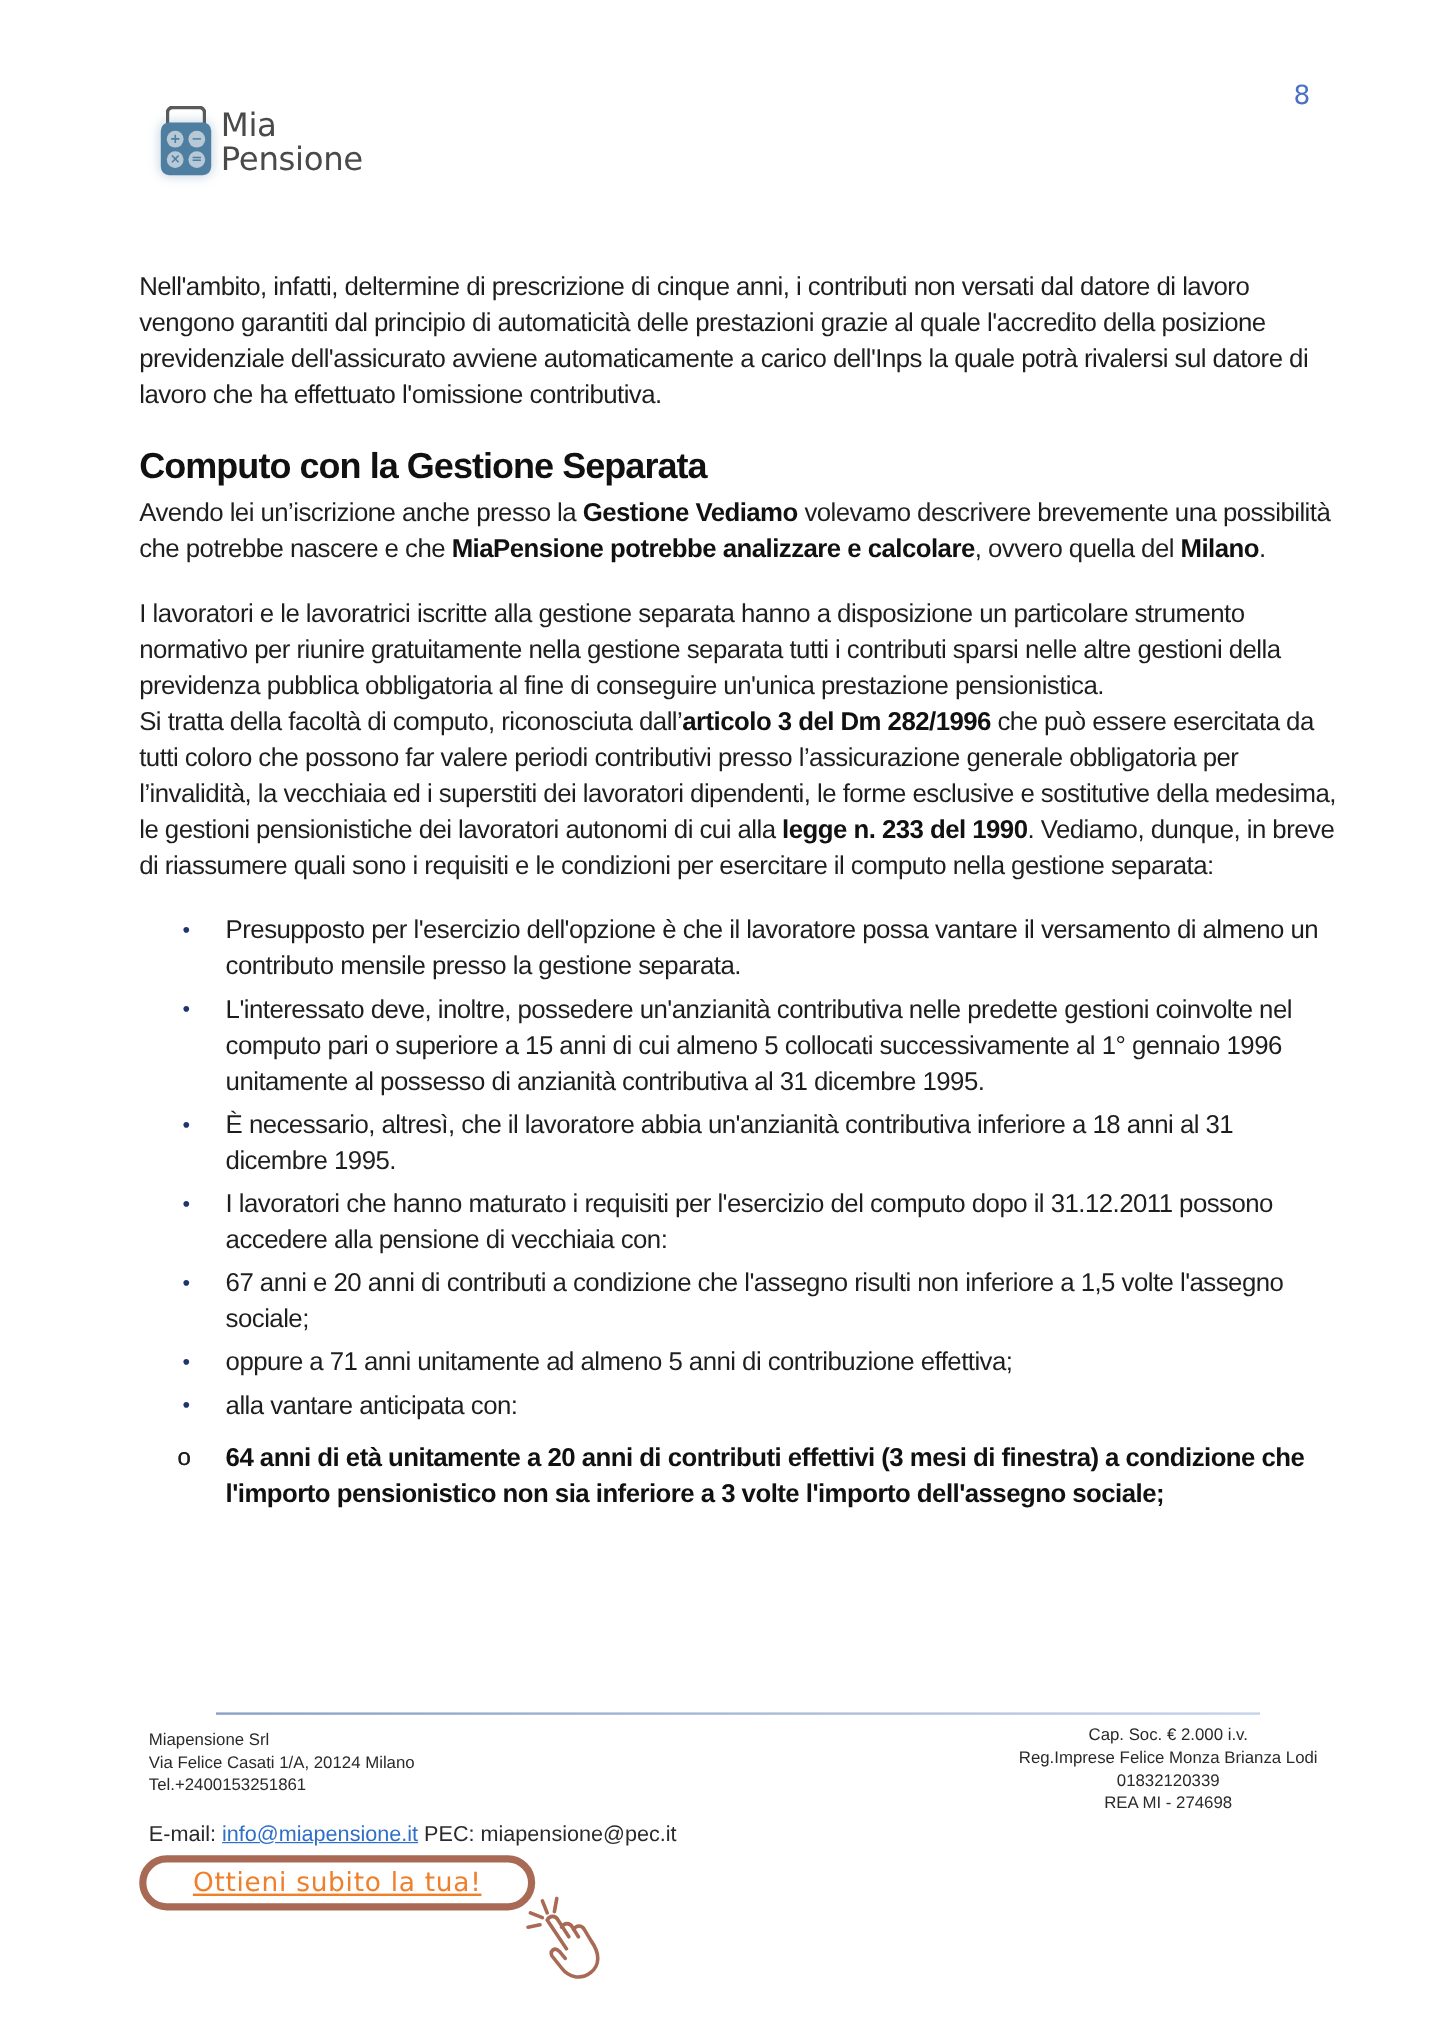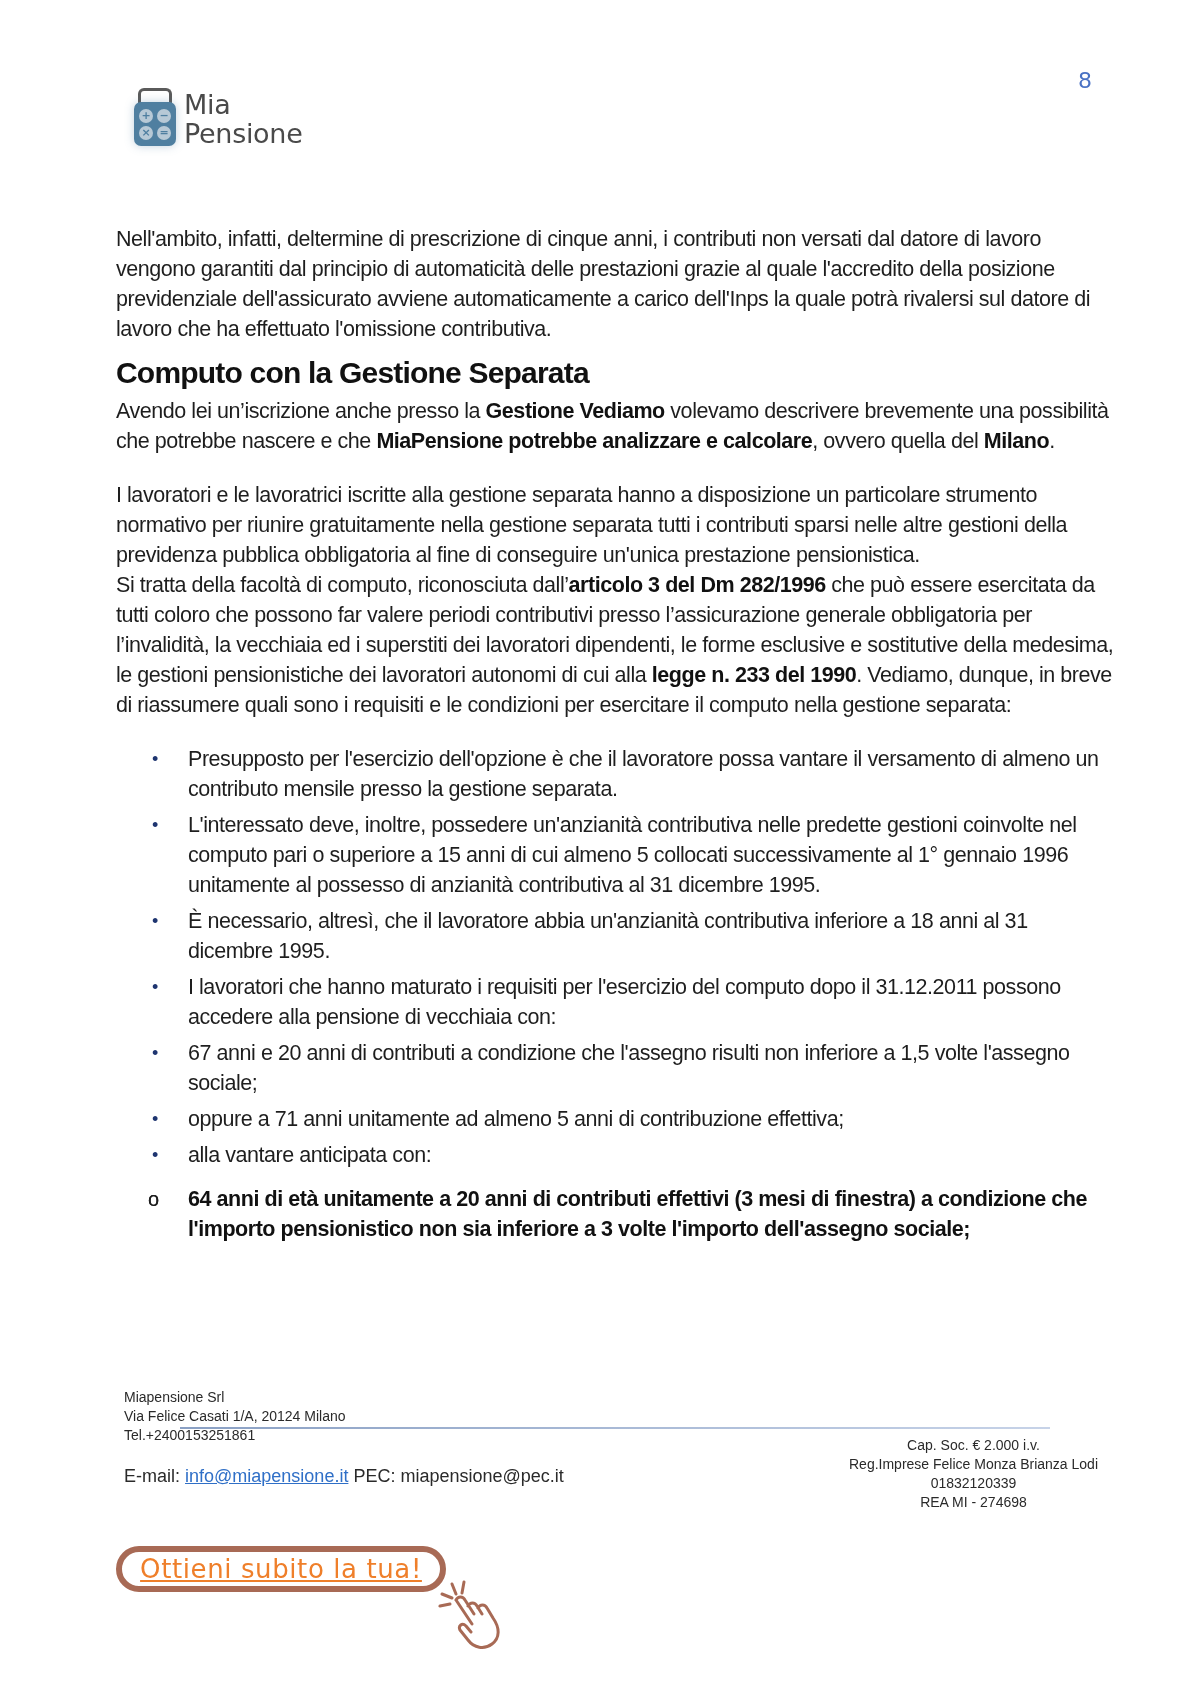--- a/index.html
+++ b/index.html
@@ -18,7 +18,7 @@
   .content { position: absolute; left: 116px; top: 224px; width: 1000px; font-family: "Liberation Sans Narrow", "Liberation Sans", sans-serif; }
   .para { font-size: 21.5px; line-height: 30px; letter-spacing: -0.45px; color: #1e1e1e; }
   .para b { font-weight: bold; color: #111; }
-  .heading { font-size: 30px; font-weight: bold; margin-top: 12px; margin-bottom: 6px; letter-spacing: -0.8px; color: #111; }
+  .heading { font-size: 30px; font-weight: bold; margin-top: 28px; margin-bottom: 6px; letter-spacing: -0.8px; color: #111; }
 
   .list { margin-top: 24px; padding-left: 36px; }
   .li { position: relative; padding-left: 36px; font-size: 21.5px; line-height: 30px; letter-spacing: -0.45px; margin-bottom: 6px; color: #1e1e1e; }

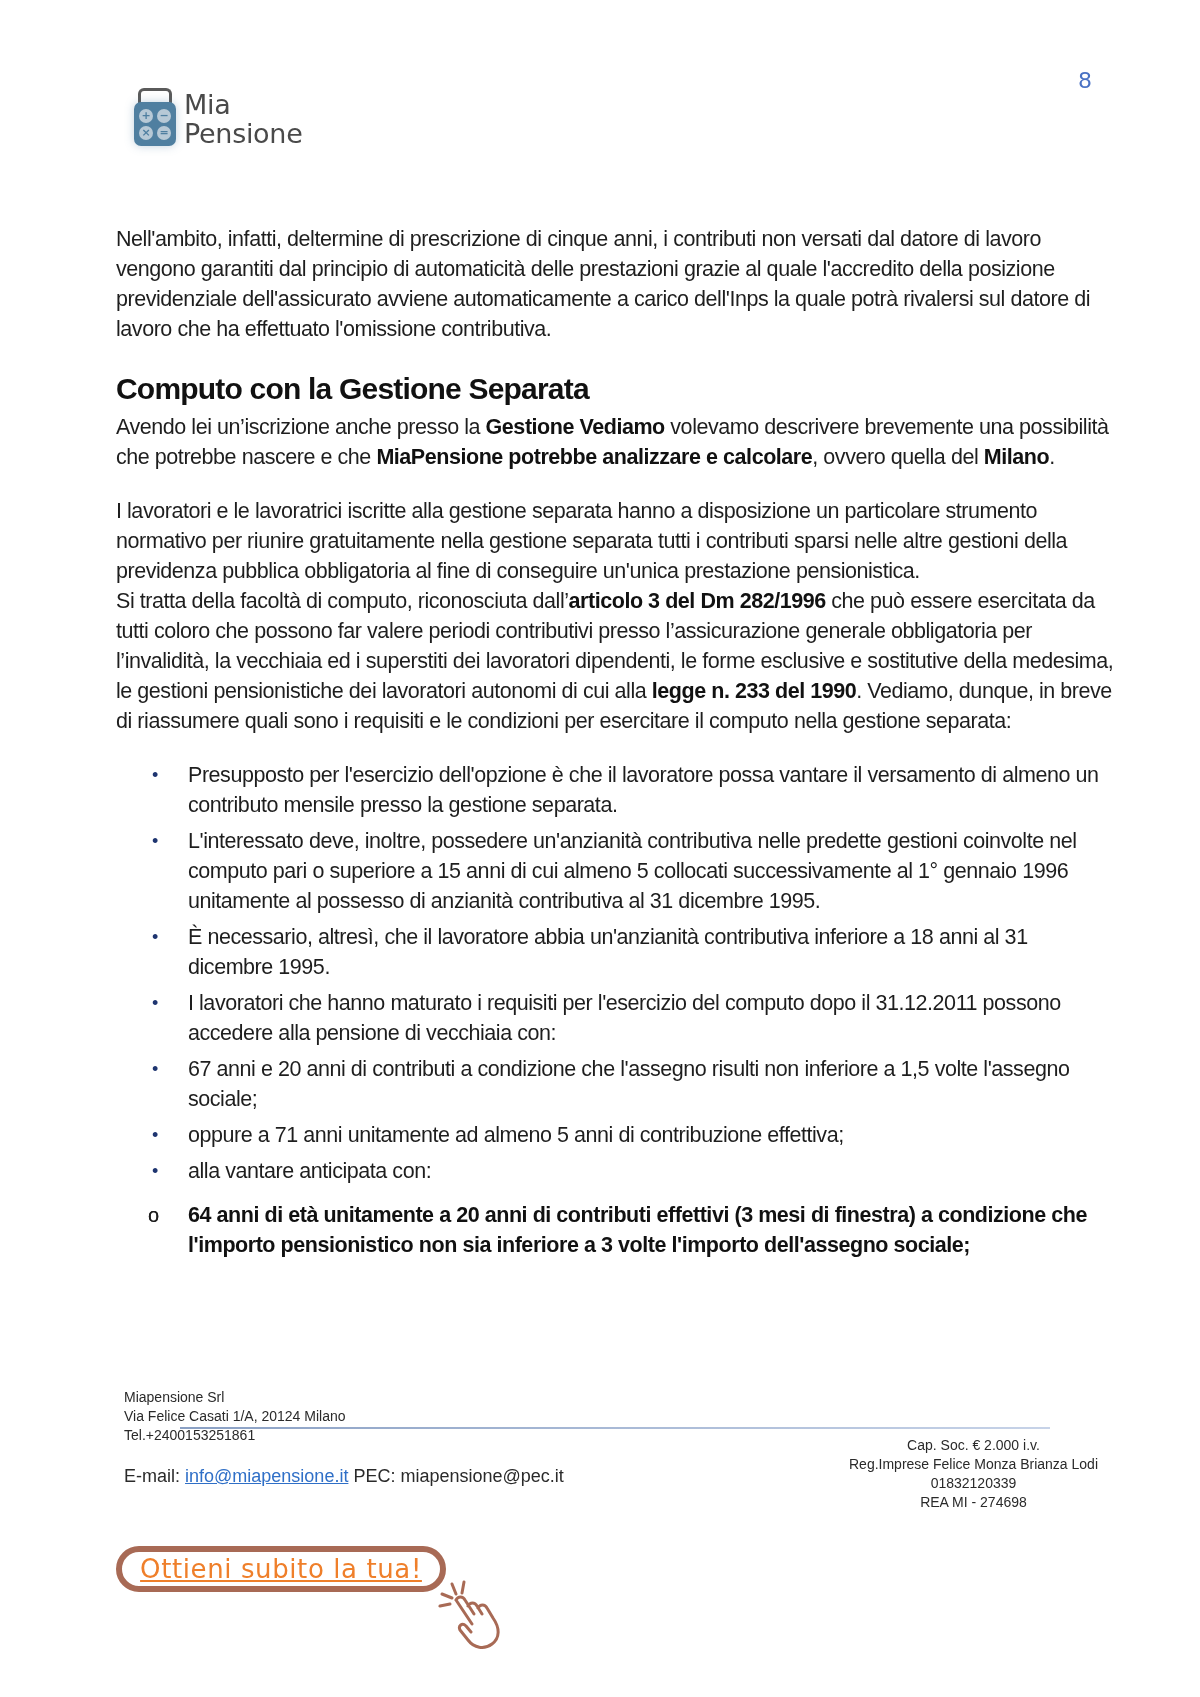--- a/index.html
+++ b/index.html
@@ -27,7 +27,7 @@
   .li.bold { font-weight: bold; color: #111; }
 
   .footer-line { position: absolute; left: 180px; top: 1427px; width: 870px; height: 2px; background: linear-gradient(to right, #8aa0c4, #c7d3e8); }
-  .footer-left { position: absolute; left: 124px; top: 1388px; font-family: "Liberation Sans", sans-serif; color: #2a2a2a; }
+  .footer-left { position: absolute; left: 124px; top: 1440px; font-family: "Liberation Sans", sans-serif; color: #2a2a2a; }
   .footer-left .small { font-size: 14px; line-height: 19px; }
   .footer-left .email-line { font-size: 18px; line-height: 26px; margin-top: 18px; }
   .footer-left a { color: #2f6fc7; text-decoration: underline; }

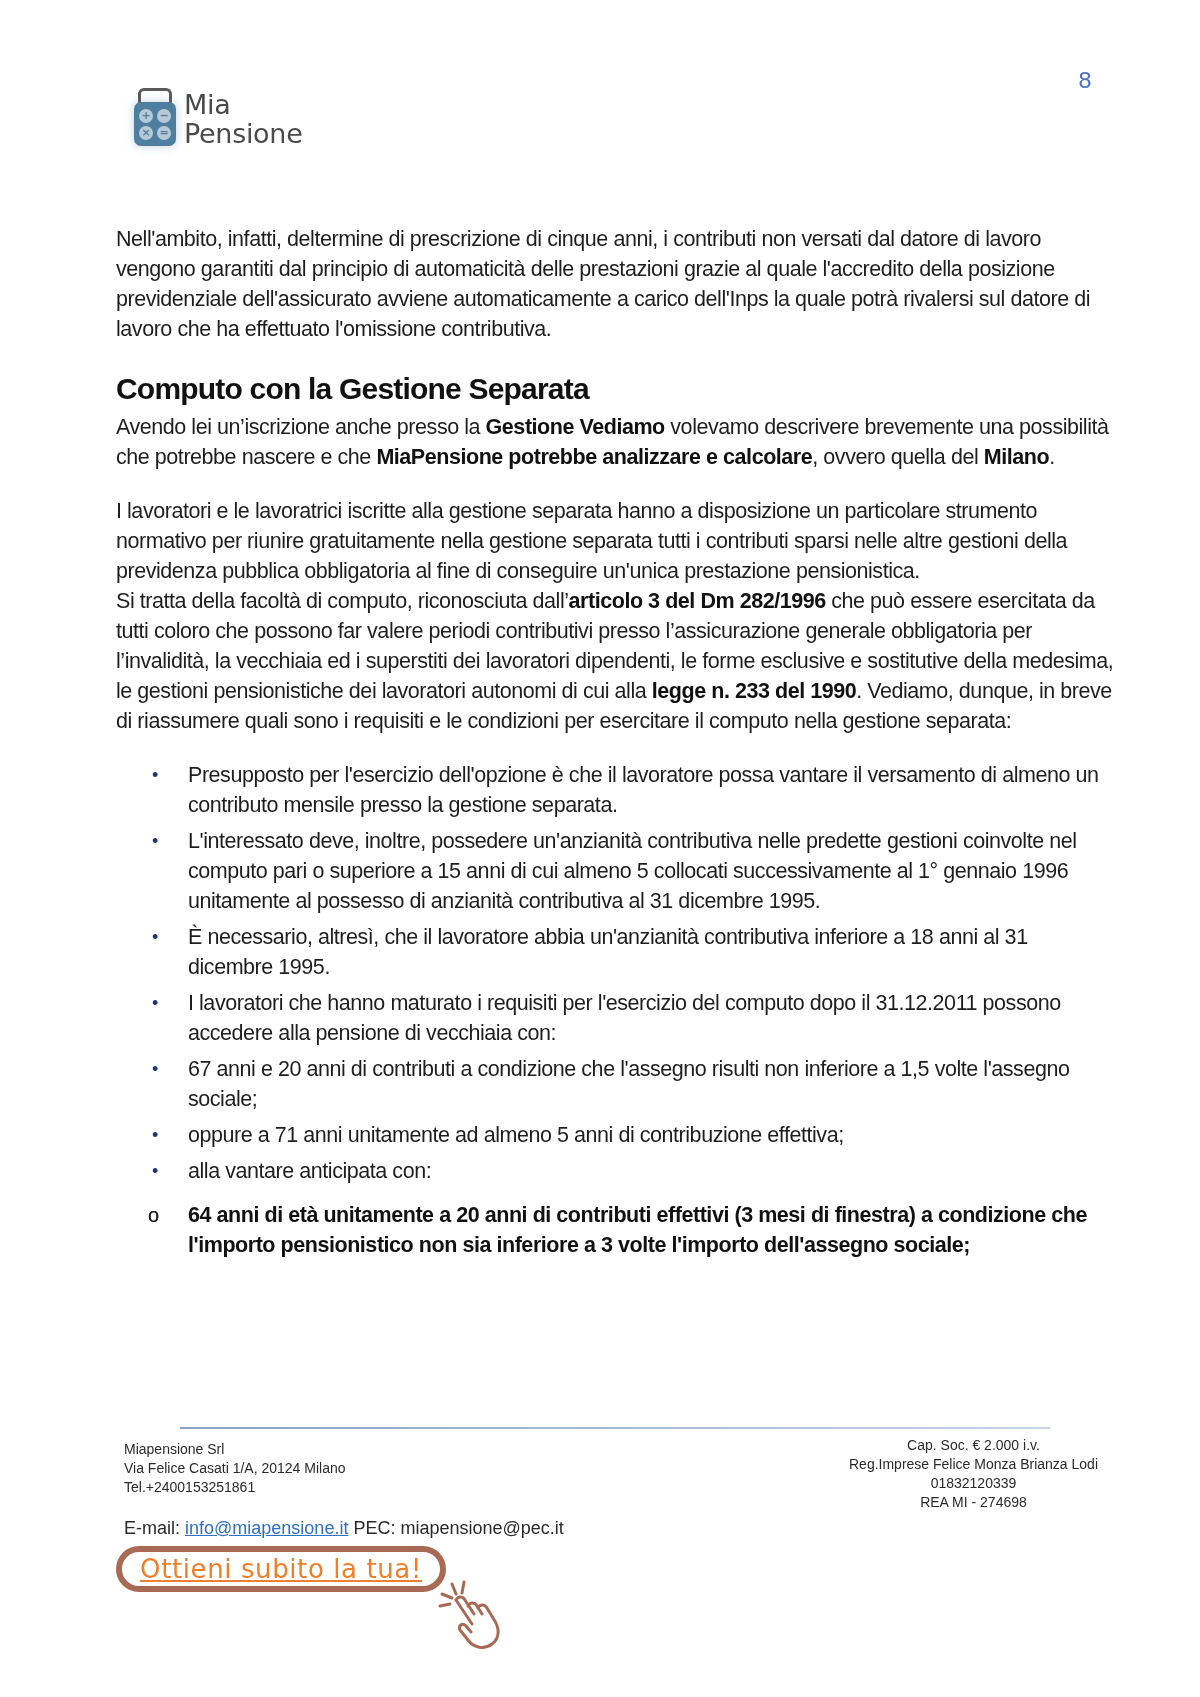--- a/index.html
+++ b/index.html
@@ -34,7 +34,7 @@
   .footer-right { position: absolute; right: 102px; top: 1436px; text-align: center; font-size: 14px; line-height: 19px; color: #2a2a2a; }
 
   .cta { position: absolute; left: 116px; top: 1546px; width: 330px; height: 46px; border: 6px solid #a86a55; border-radius: 26px; background: #fff; display: flex; align-items: center; justify-content: center; }
-  .cta span { font-family: "DejaVu Sans", sans-serif; font-size: 26px; color: #ef7f2a; text-decoration: underline; letter-spacing: 0.6px; }
+  .cta span { font-family: "DejaVu Sans", sans-serif; font-size: 22px; color: #ef7f2a; text-decoration: underline; letter-spacing: 0.6px; }
   .hand { position: absolute; left: 438px; top: 1580px; width: 76px; height: 70px; }
 </style>
 </head>

